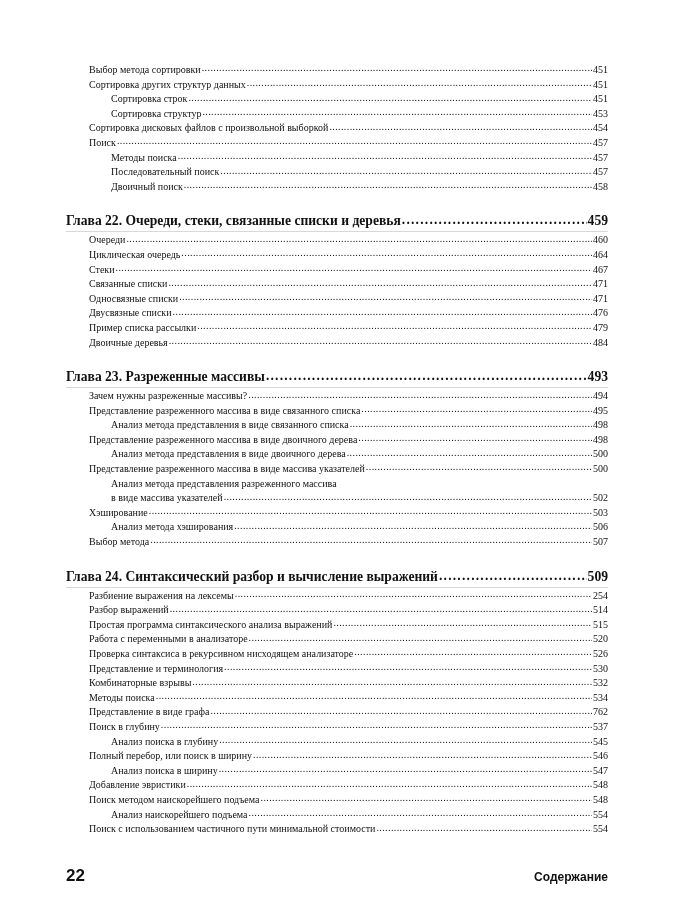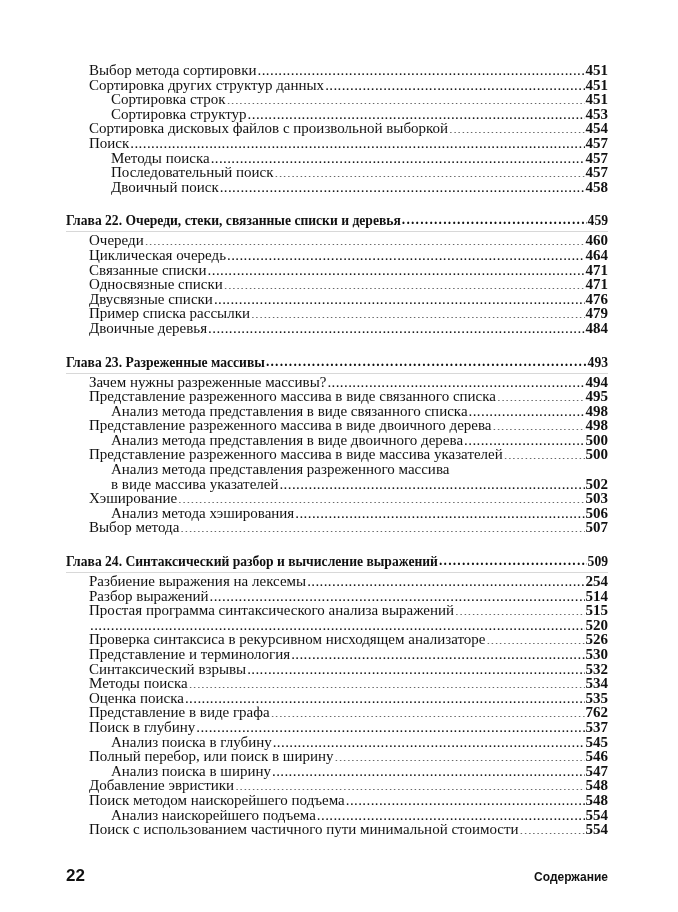--- a/index.html
+++ b/index.html
@@ -6,7 +6,7 @@
   body { width: 678px; height: 912px; position: relative; overflow: hidden;
          font-family: "Liberation Serif", "DejaVu Serif", serif; color: #111; }
   .toc { position: absolute; left: 66px; top: 63px; width: 542px; }
-  .row { display: flex; align-items: baseline; font-size: 15px; line-height: 14.6px; height: 14.6px; white-space: nowrap; }
+  .row { display: flex; align-items: baseline; font-size: 10px; line-height: 14.6px; height: 14.6px; white-space: nowrap; }
   .row.l1 { padding-left: 23px; }
   .row.l2 { padding-left: 45px; }
   .row.chapter { font-size: 13.6px; font-weight: bold; height: 19px; line-height: 19px; margin-top: 17px; }

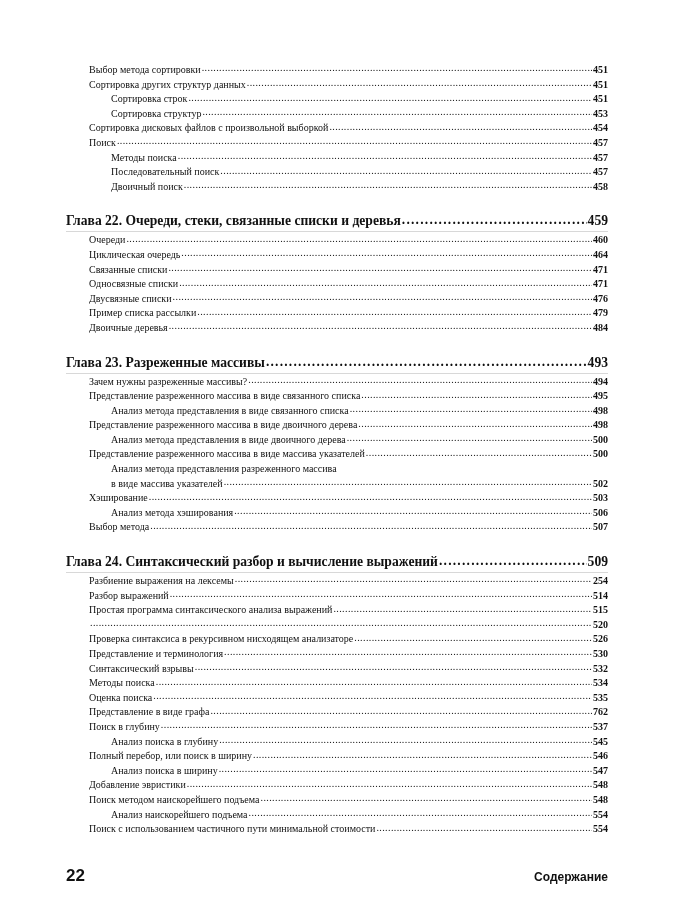--- a/index.html
+++ b/index.html
@@ -17,7 +17,7 @@
   .dots::before { content: "......................................................................................................................................................................................................................................................"; position: absolute; left: 0; bottom: -3px; letter-spacing: 0.4px; }
   .row.chapter .dots { height: 12px; }
   .row.chapter .dots::before { bottom: -4px; letter-spacing: 1.2px; }
-  .page { flex: 0 0 auto; text-align: left; font-weight: bold; }
+  .page { flex: 0 0 auto; text-align: left; }
   .footer { position: absolute; top: 866px; left: 66px; width: 542px; height: 22px; }
   .folio { position: absolute; left: 0; top: 0; font-family: "Liberation Sans", "DejaVu Sans", sans-serif; font-weight: bold; font-size: 17px; }
   .running { position: absolute; right: 0; top: 4px; font-family: "Liberation Sans", "DejaVu Sans", sans-serif; font-weight: bold; font-size: 12px; }

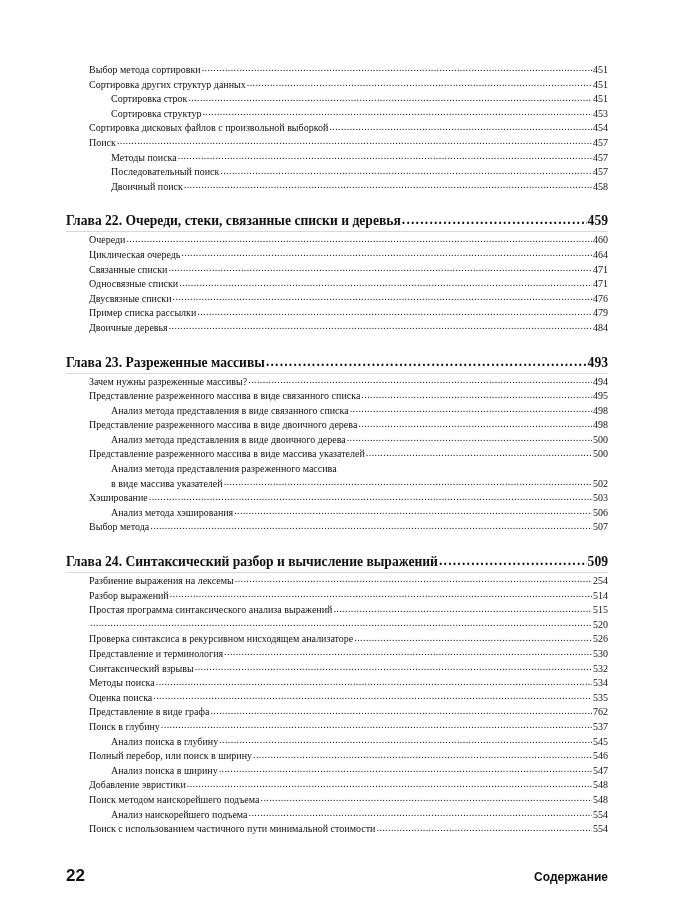--- a/index.html
+++ b/index.html
@@ -88,6 +88,11 @@
       <span class="page">464</span>
     </div>
     <div class="row l1">
+      <span class="title">Стеки</span>
+      <span class="dots"></span>
+      <span class="page">467</span>
+    </div>
+    <div class="row l1">
       <span class="title">Связанные списки</span>
       <span class="dots"></span>
       <span class="page">471</span>

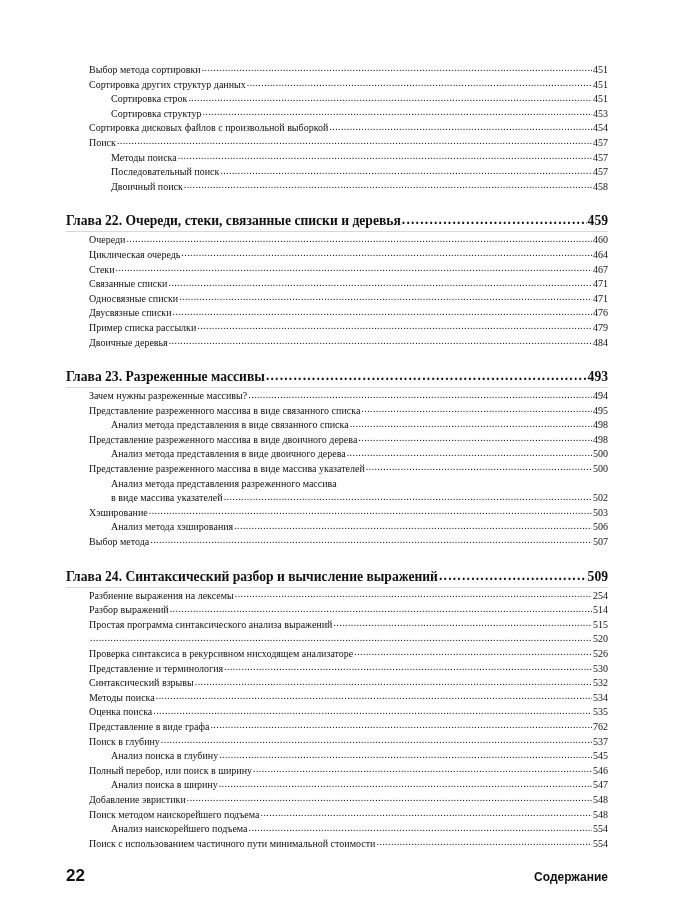--- a/index.html
+++ b/index.html
@@ -198,6 +198,7 @@
       <span class="page">515</span>
     </div>
     <div class="row l1">
+      <span class="title">Работа с переменными в анализаторе</span>
       <span class="dots"></span>
       <span class="page">520</span>
     </div>

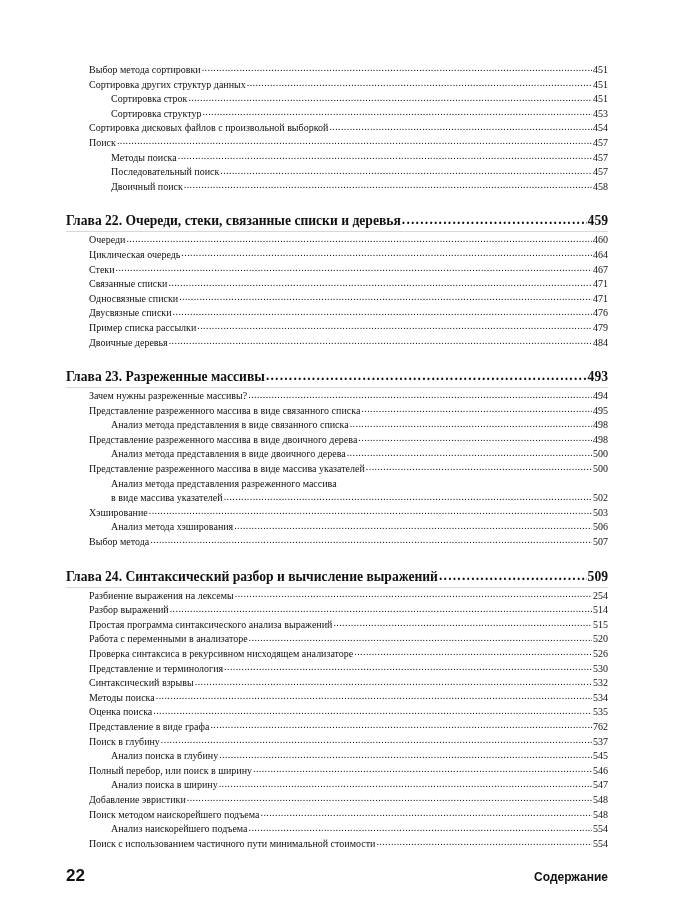--- a/index.html
+++ b/index.html
@@ -214,7 +214,7 @@
       <span class="page">530</span>
     </div>
     <div class="row l1">
-      <span class="title">Синтаксический взрывы</span>
+      <span class="title">Комбинаторные взрывы</span>
       <span class="dots"></span>
       <span class="page">532</span>
     </div>

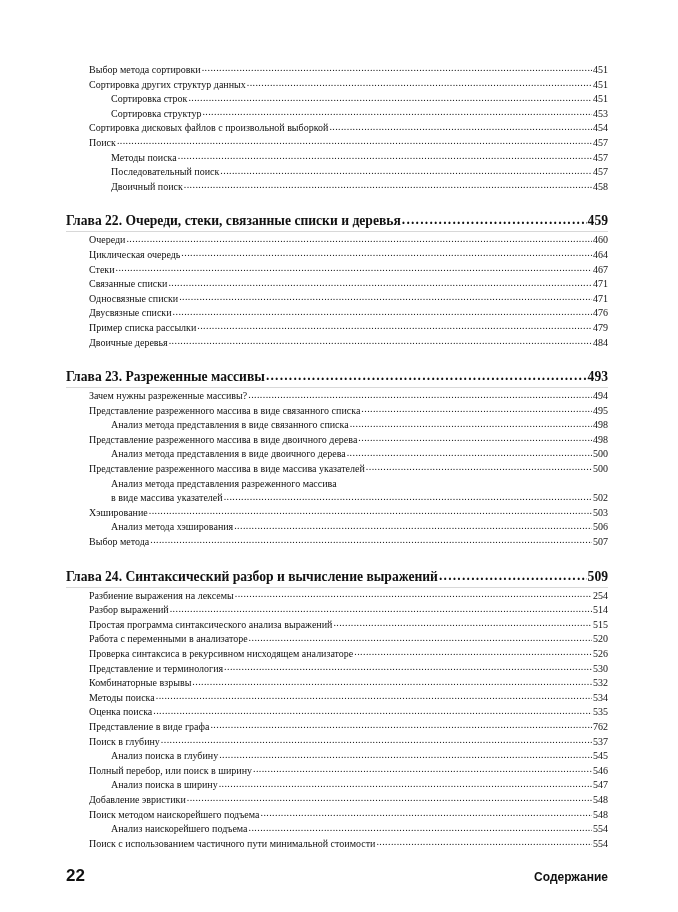--- a/index.html
+++ b/index.html
@@ -224,11 +224,6 @@
       <span class="page">534</span>
     </div>
     <div class="row l1">
-      <span class="title">Оценка поиска</span>
-      <span class="dots"></span>
-      <span class="page">535</span>
-    </div>
-    <div class="row l1">
       <span class="title">Представление в виде графа</span>
       <span class="dots"></span>
       <span class="page">762</span>

